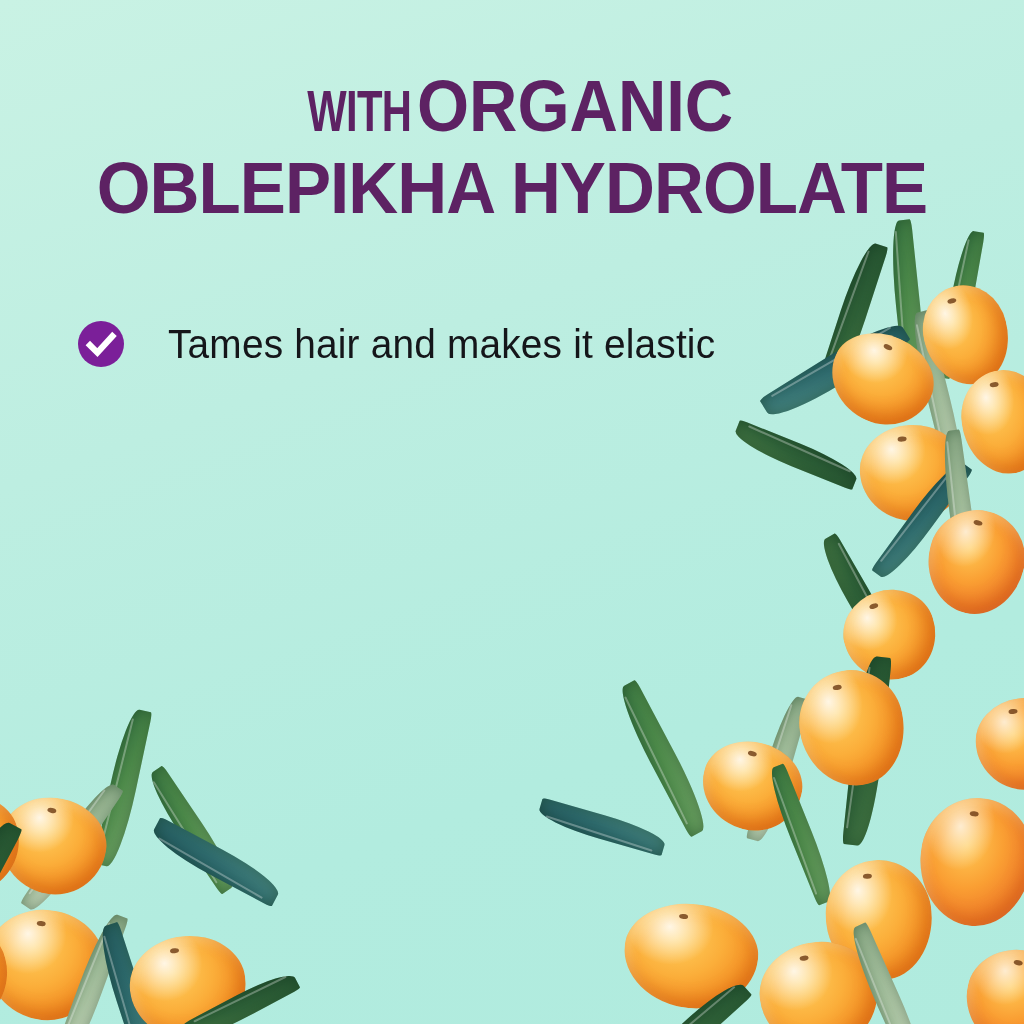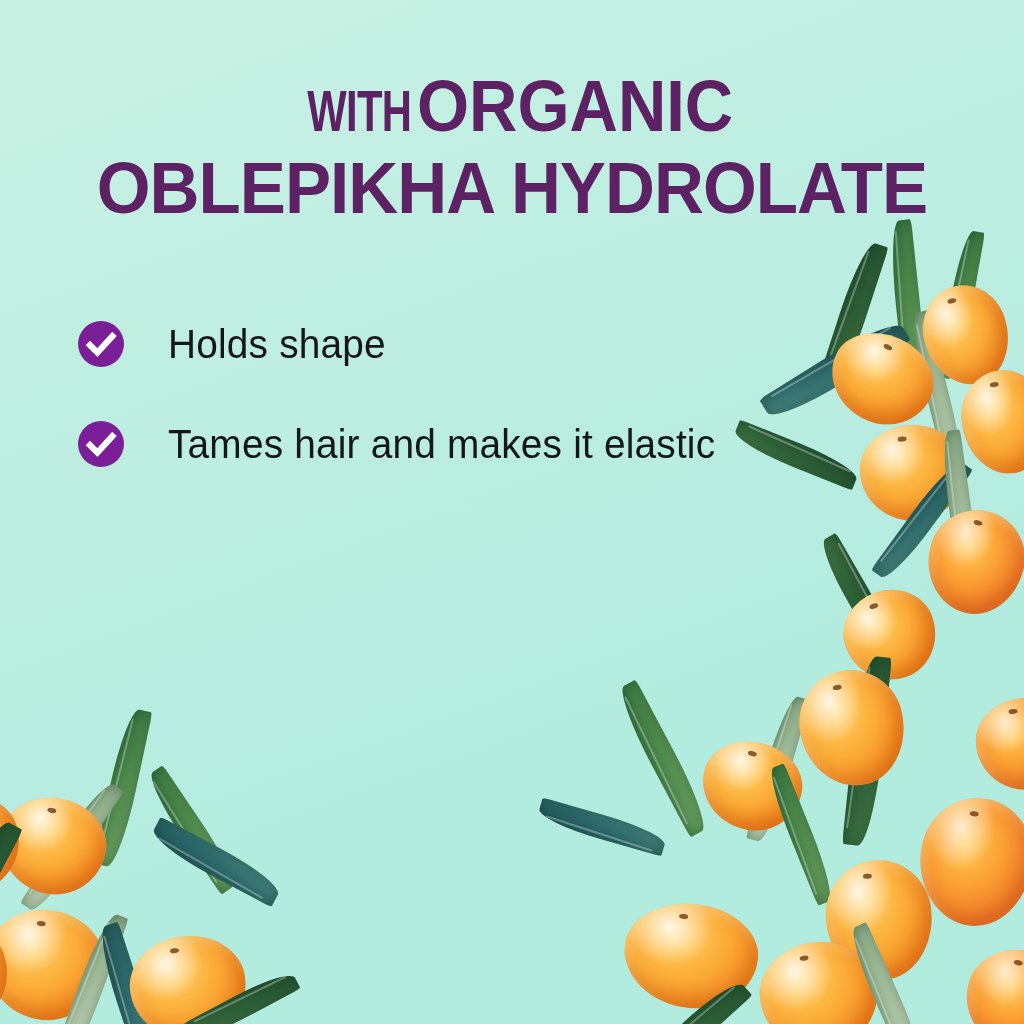--- a/index.html
+++ b/index.html
@@ -225,14 +225,6 @@
   <div id="benefits">
 
 
-    <div class="benefit-row">
-      <span class="check-circle">
-        <svg width="46" height="46" viewBox="0 0 46 46" aria-hidden="true">
-          <path d="M12 24.2 L19.4 31.6 L34.4 15.2" fill="none" stroke="#ffffff" stroke-width="6.2" stroke-linecap="square" stroke-linejoin="miter"></path>
-        </svg>
-      </span>
-      <span class="benefit-label">Holds shape</span>
-    </div>
 
     <div class="benefit-row">
       <span class="check-circle">

